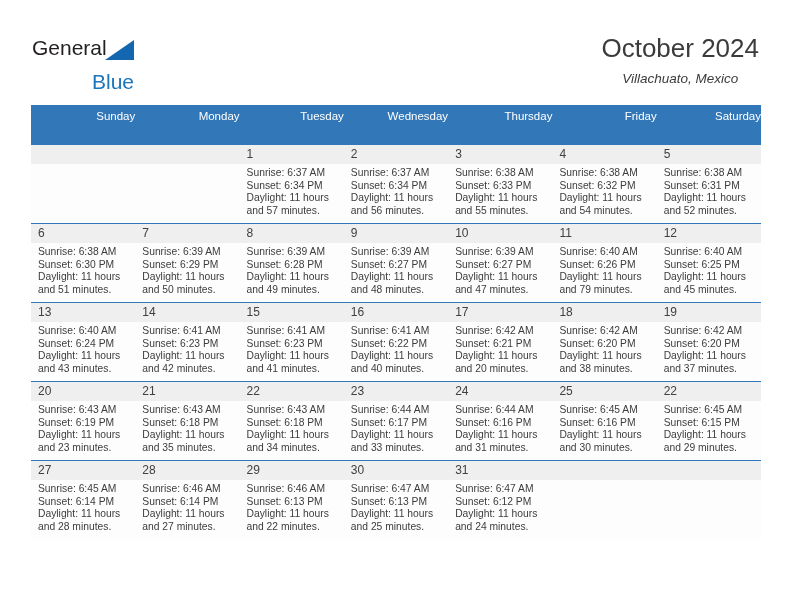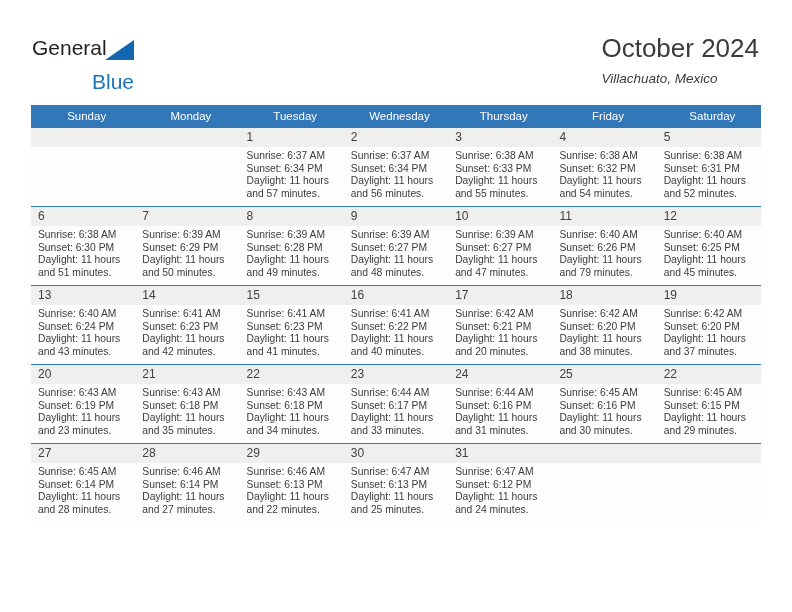--- a/index.html
+++ b/index.html
@@ -61,7 +61,7 @@
     position: absolute;
     right: 33px;
     top: 32px;
-    text-align: left;
+    text-align: center;
   }
   .cal-title {
     font-size: 26px;

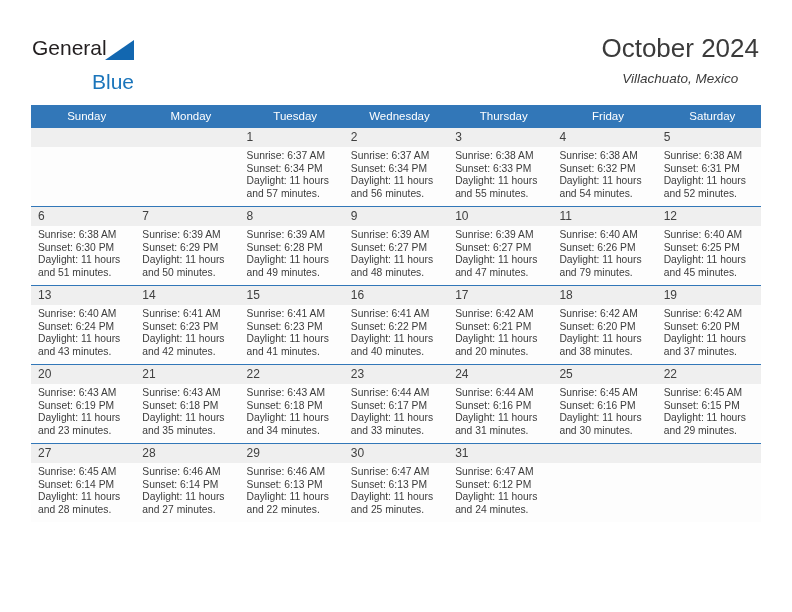--- a/index.html
+++ b/index.html
@@ -94,8 +94,8 @@
     color: #ffffff;
     font-size: 11.5px;
     font-weight: normal;
-    text-align: center;
-    padding: 5px 0 4px 7px;
+    text-align: right;
+    padding: 5px 0 21px 7px;
     height: 11px;
     line-height: 13px;
     border: none;

